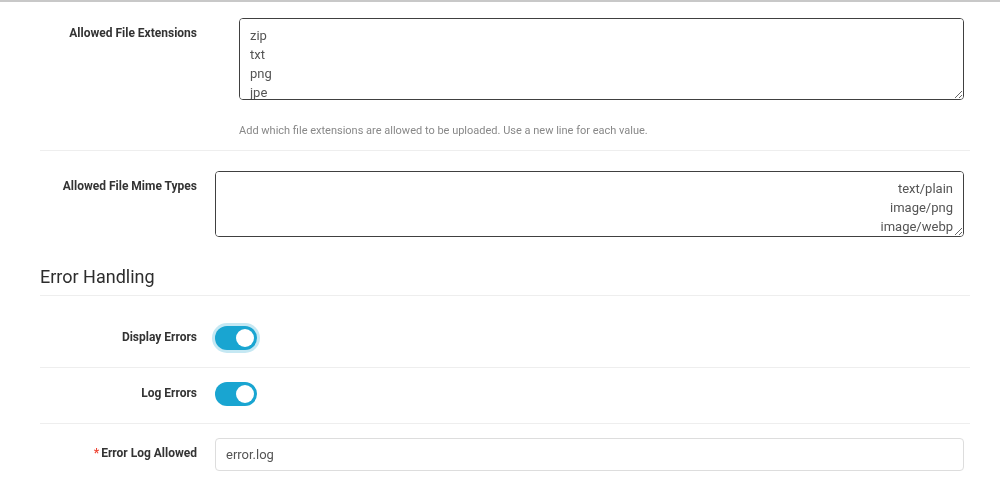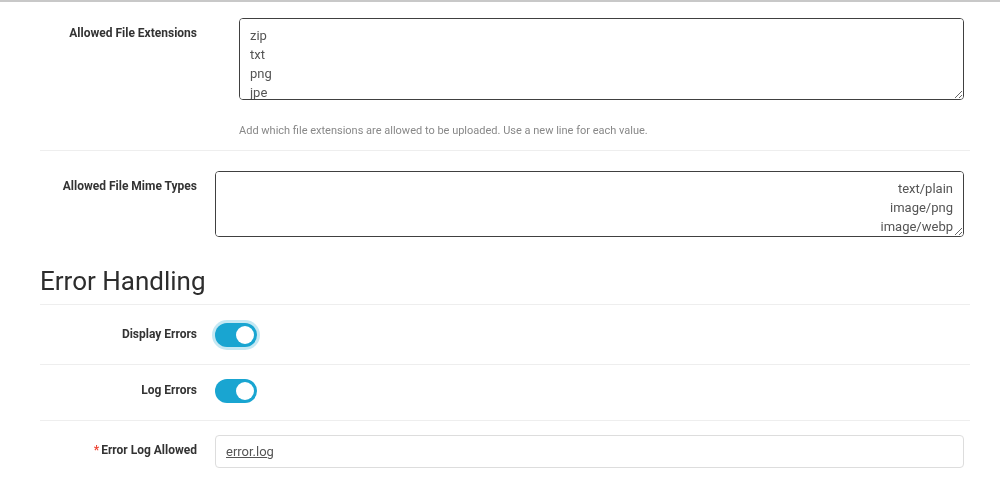--- a/index.html
+++ b/index.html
@@ -79,12 +79,12 @@
       line-height: 1.4;
     }
     .section-header {
-      font-size: 26px;
+      font-size: 18px;
       font-weight: 400;
       color: #2d2d2d;
       padding: 20px 0 8px 0;
       border-bottom: 1px solid #eee;
-      margin-bottom: 4px;
+      margin-bottom: 16px;
     }
     .required-star { color: #e43; margin-right: 2px; }
     

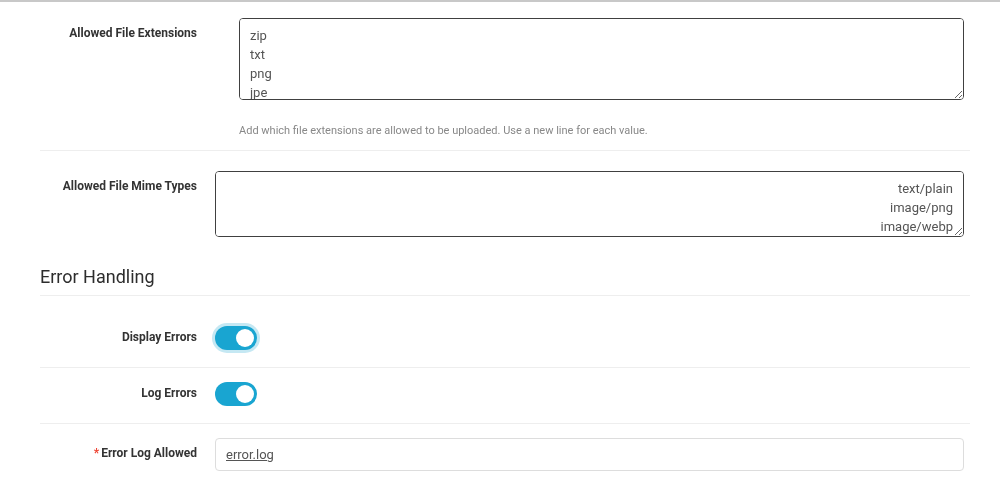--- a/index.html
+++ b/index.html
@@ -70,7 +70,6 @@
       font-family: inherit;
       font-size: 13px;
       color: #555;
-      text-decoration: underline;
     }
     .help-text {
       font-size: 11px;

